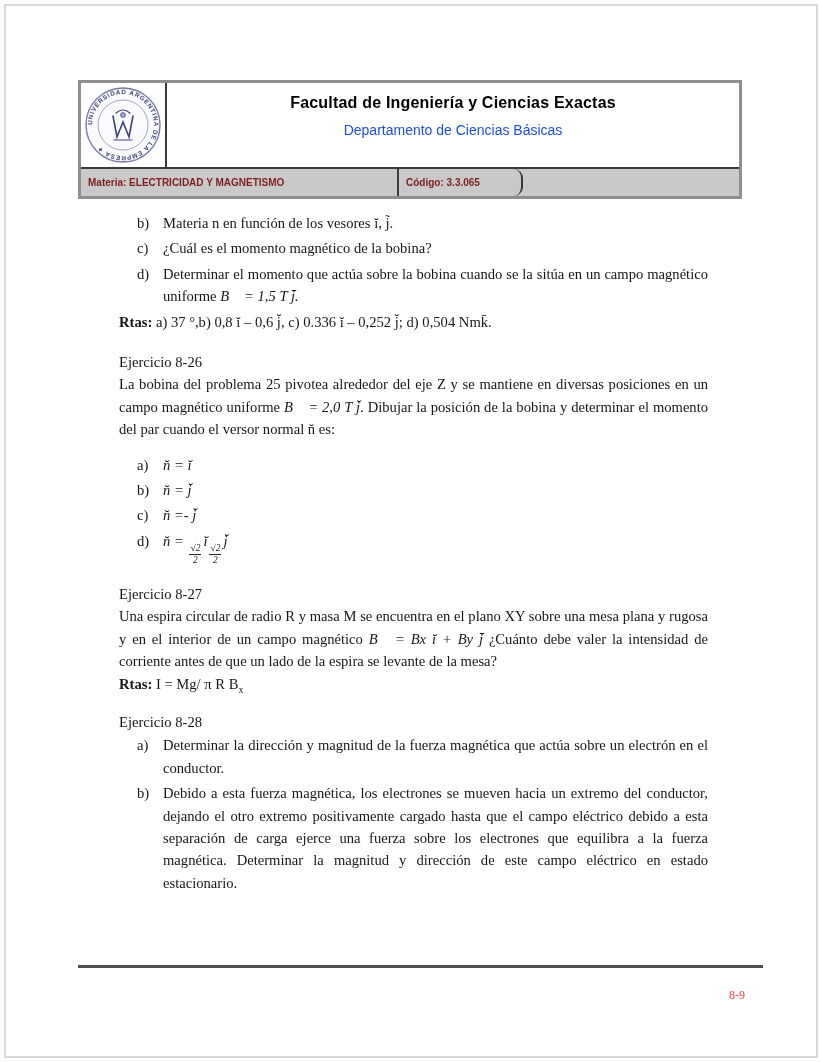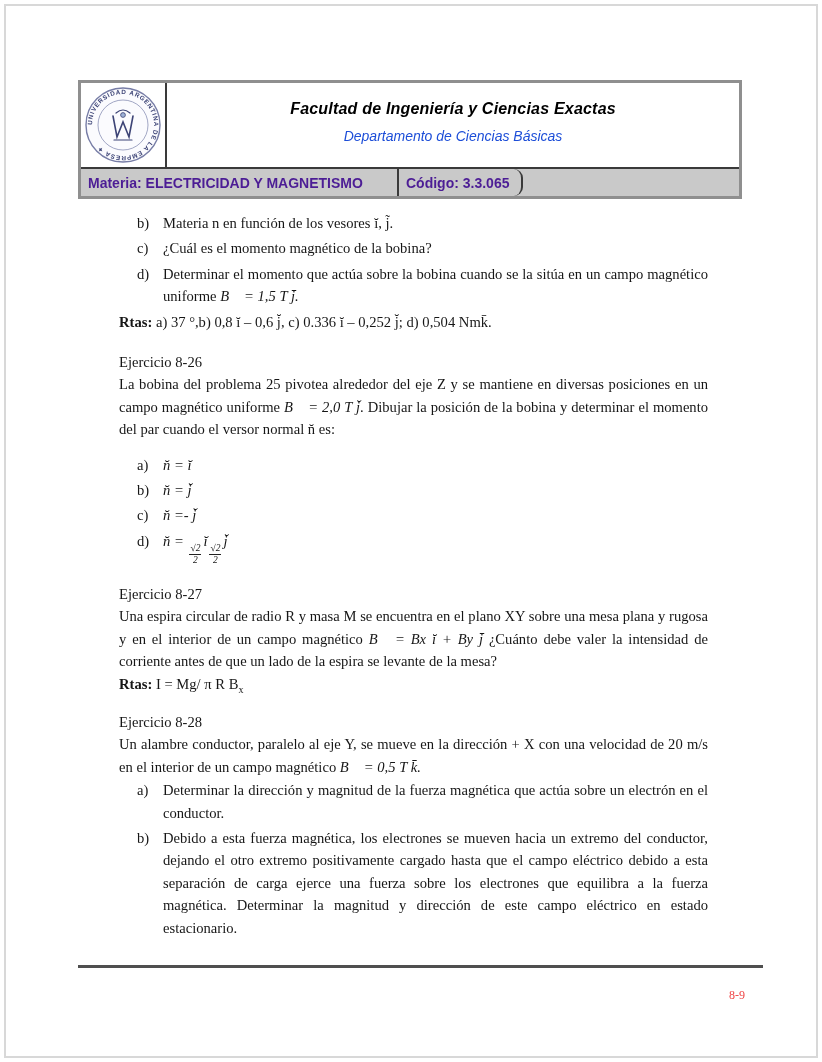--- a/index.html
+++ b/index.html
@@ -17,7 +17,7 @@
   }
   .hrow1 { display:flex; height:86px; border-bottom:2px solid #3a3a3a; }
   .logo-cell { width:86px; border-right:2px solid #3a3a3a; display:flex; align-items:center; justify-content:center; background:#fff; }
-  .title-cell { flex:1; text-align:center; font-family:"Liberation Sans", sans-serif; padding-top:17px;font-style:italic; }
+  .title-cell { flex:1; text-align:center; font-family:"Liberation Sans", sans-serif; padding-top:11px; }
   .faculty { font-weight:bold; font-size:16px; letter-spacing:.2px; color:#000; }
   .dept { font-size:14px; margin-top:10px; color:#1d4ed8; }
   .hrow2 {

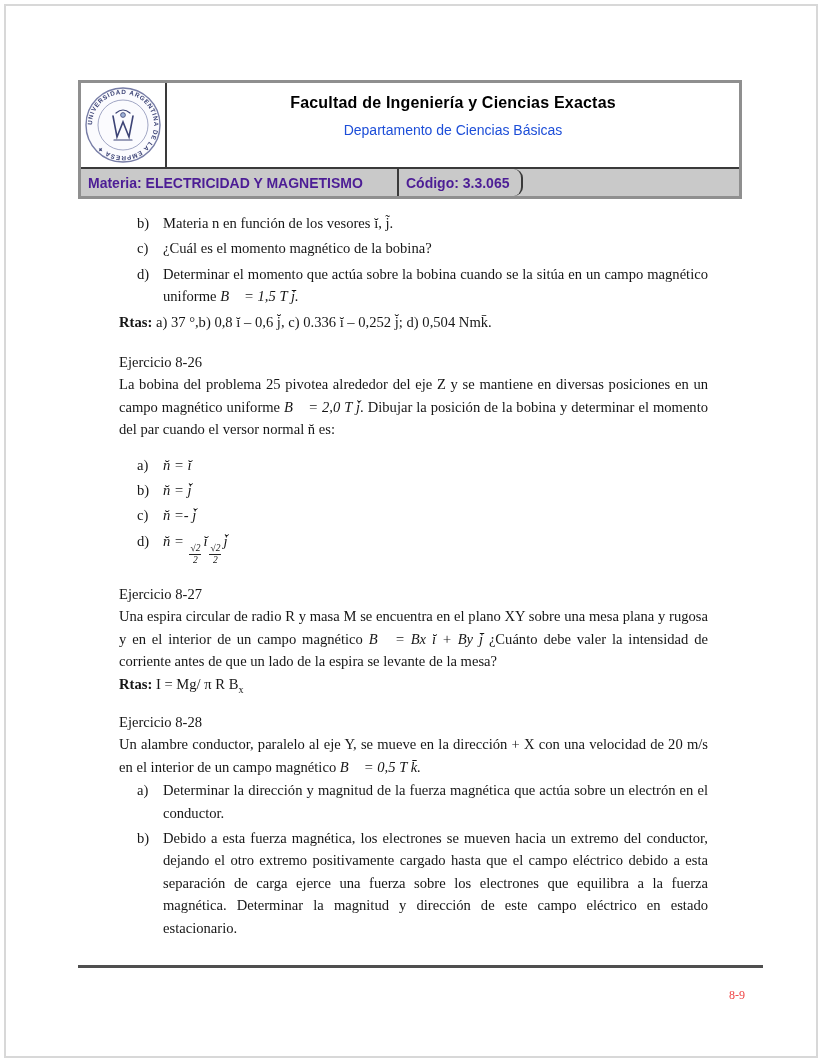--- a/index.html
+++ b/index.html
@@ -22,7 +22,7 @@
   .dept { font-size:14px; margin-top:10px; color:#1d4ed8; }
   .hrow2 {
     display:flex; height:27px; background:#c9c9c9; align-items:center;
-    font-family:"Liberation Sans", sans-serif; font-weight:bold; font-size:14px; color:#4c1d95;
+    font-family:"Liberation Sans", sans-serif; font-weight:bold; font-size:10px; color:#7f1d1d;
   }
   .hcell { height:100%; display:flex; align-items:center; padding-left:7px; }
   .hcell.materia { width:318px; border-right:2px solid #3a3a3a; }

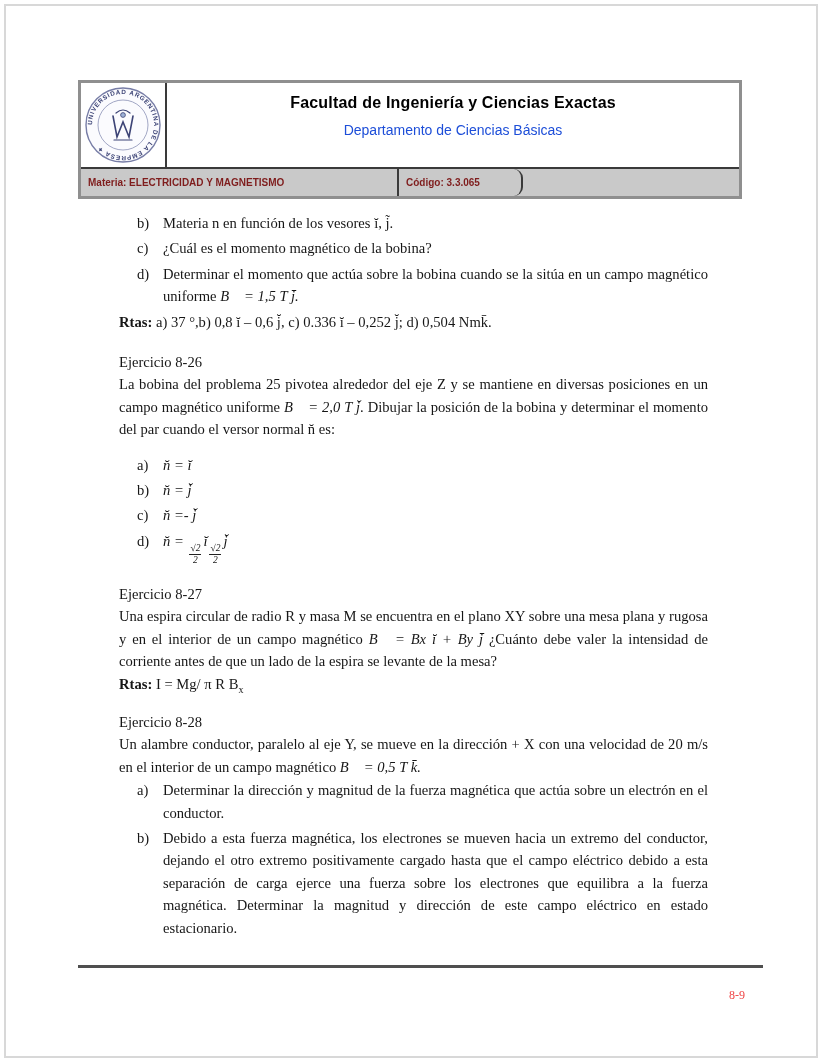--- a/index.html
+++ b/index.html
@@ -144,7 +144,6 @@
     <p class="rtas" style="margin-top:0;"><b class="lbl">Rtas:</b><span> I =  Mg/ π R B</span><sub>x</sub></p>
 
     <h3 class="ex-title gap10">Ejercicio 8-28</h3>
-    <p><span>Un alambre conductor, paralelo al eje Y, se mueve en la dirección + X con una velocidad de 20 m/s en el interior de un campo magnético </span><span class="math">B⃗ = 0,5 T k̄.</span></p>
 
     <div class="li" style="margin-top:1px;">
       <span class="mk">a)</span>

